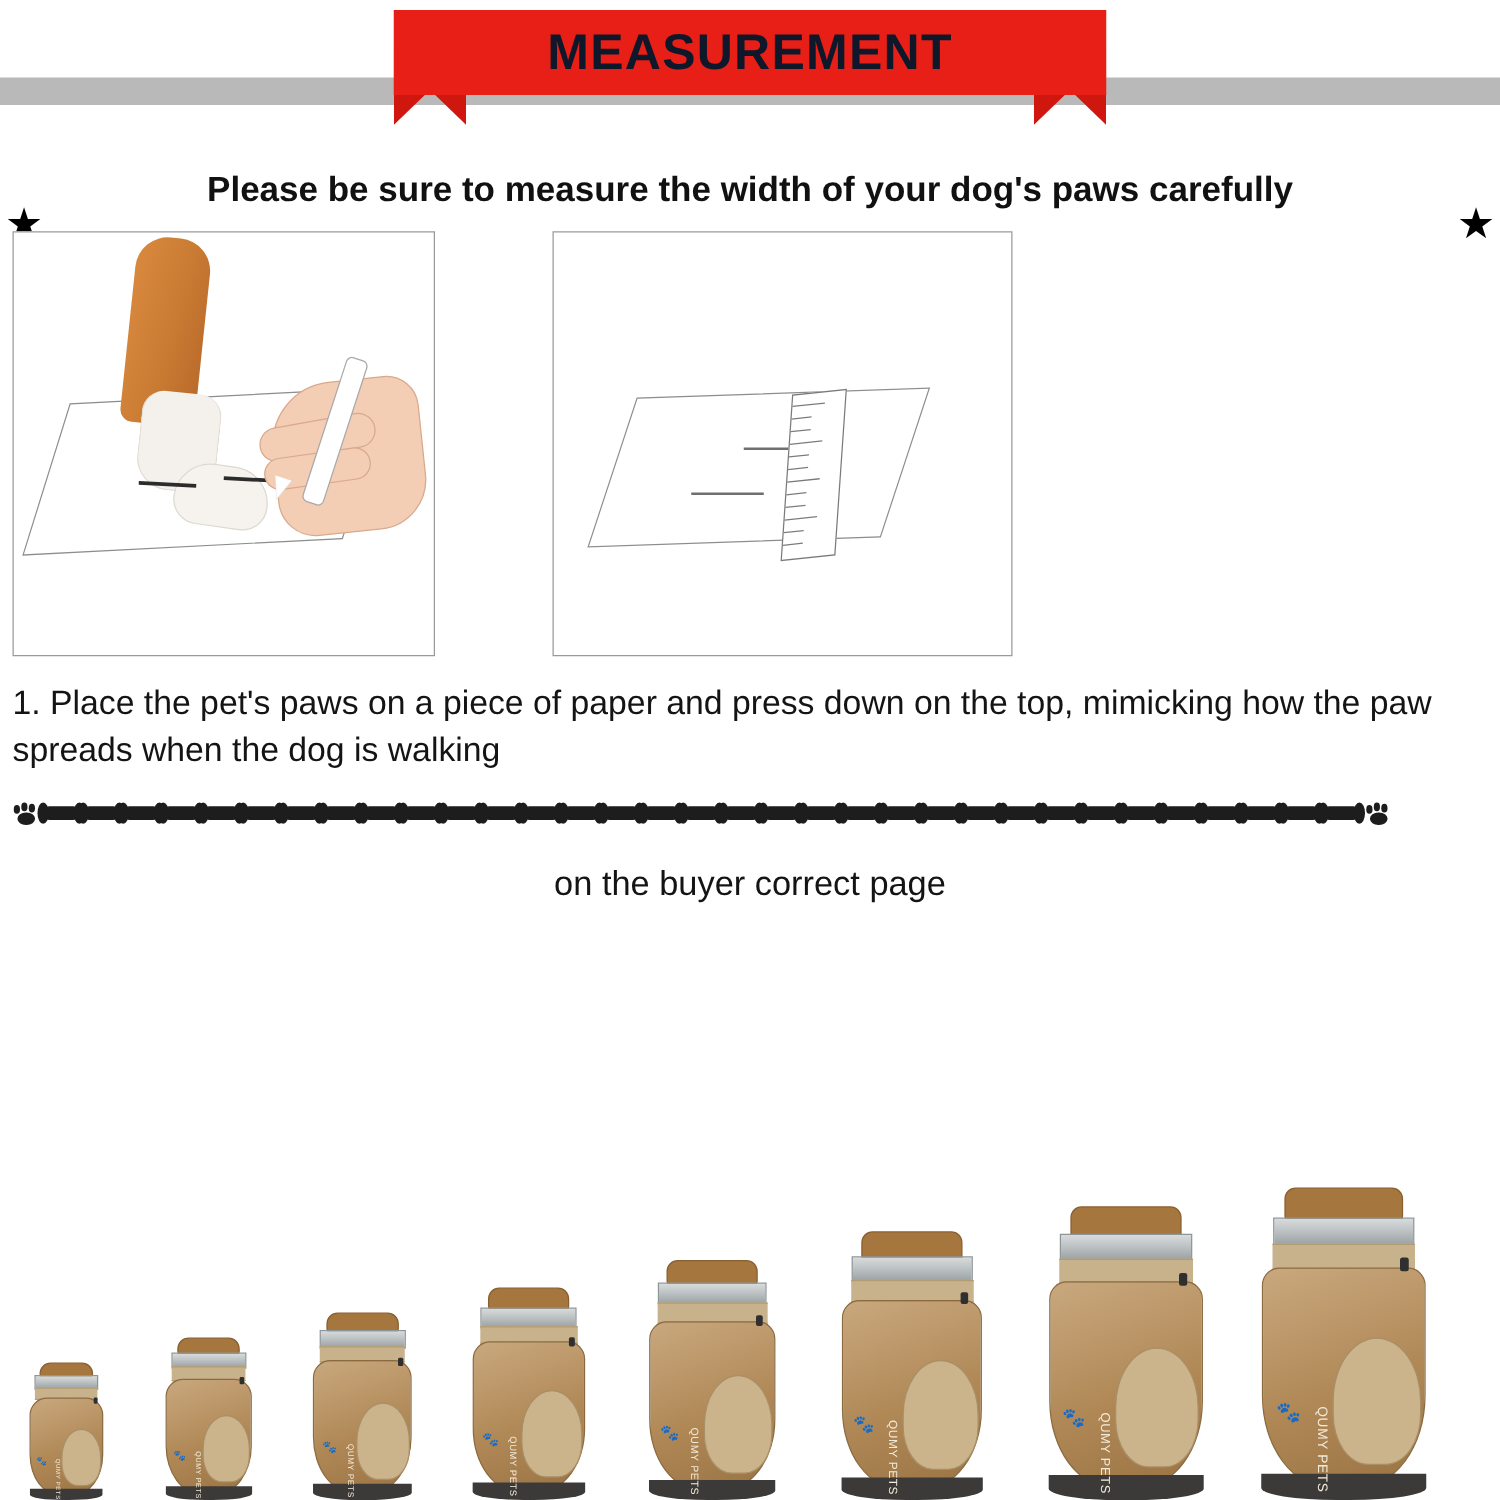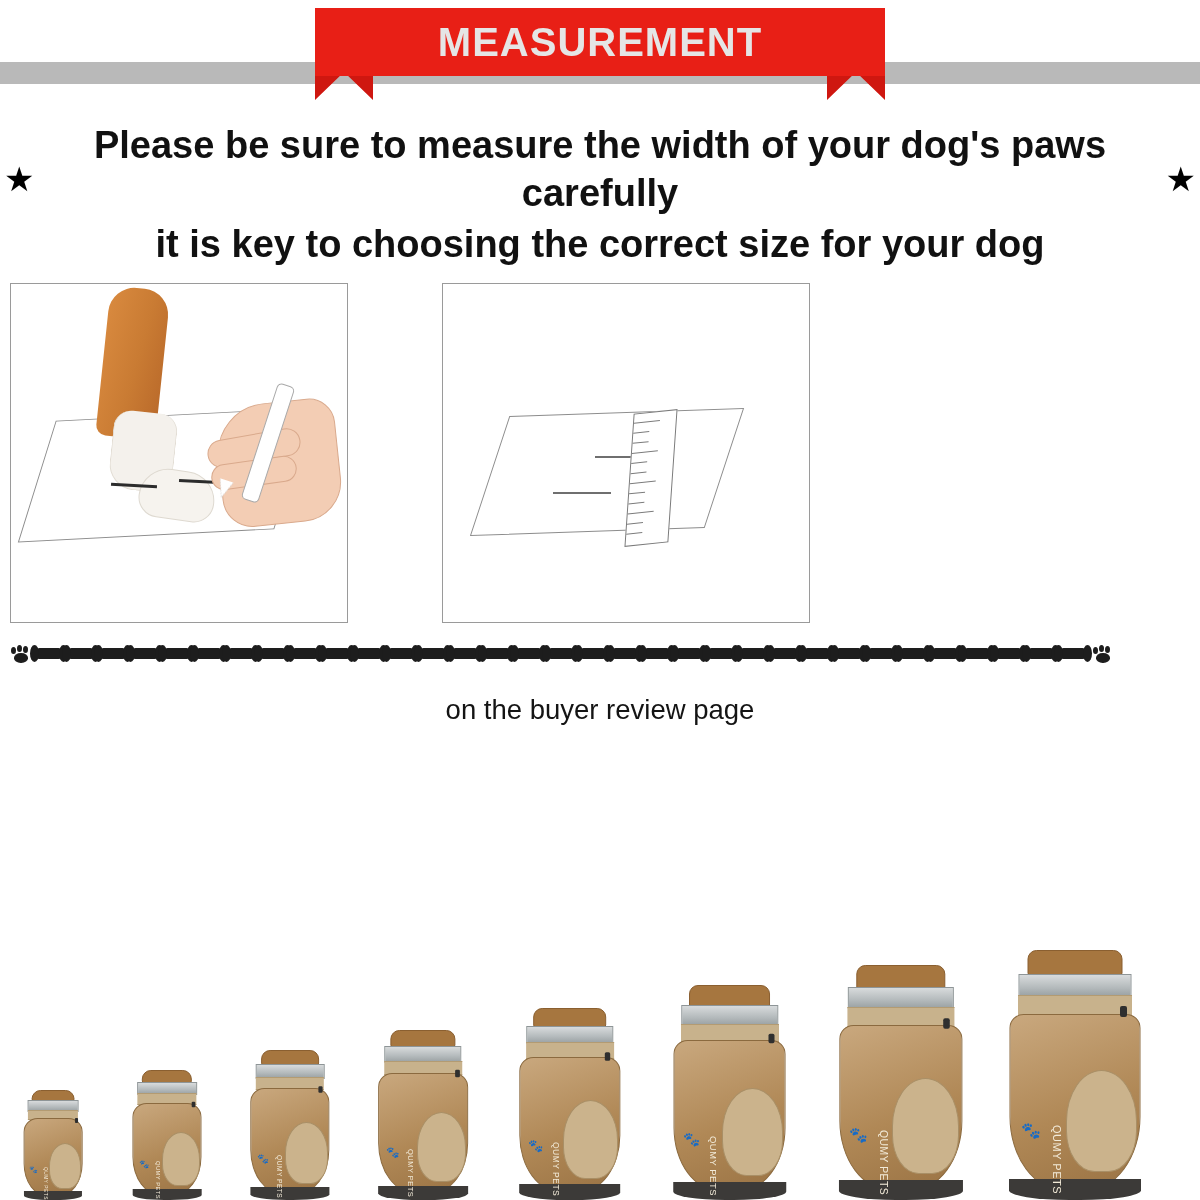--- a/index.html
+++ b/index.html
@@ -41,7 +41,7 @@
     justify-content: center;
   }
   .ribbon-title {
-    color: #e5e5e5;
+    color: #0f172a;
     font-size: 40px;
     font-weight: bold;
     letter-spacing: 1px;

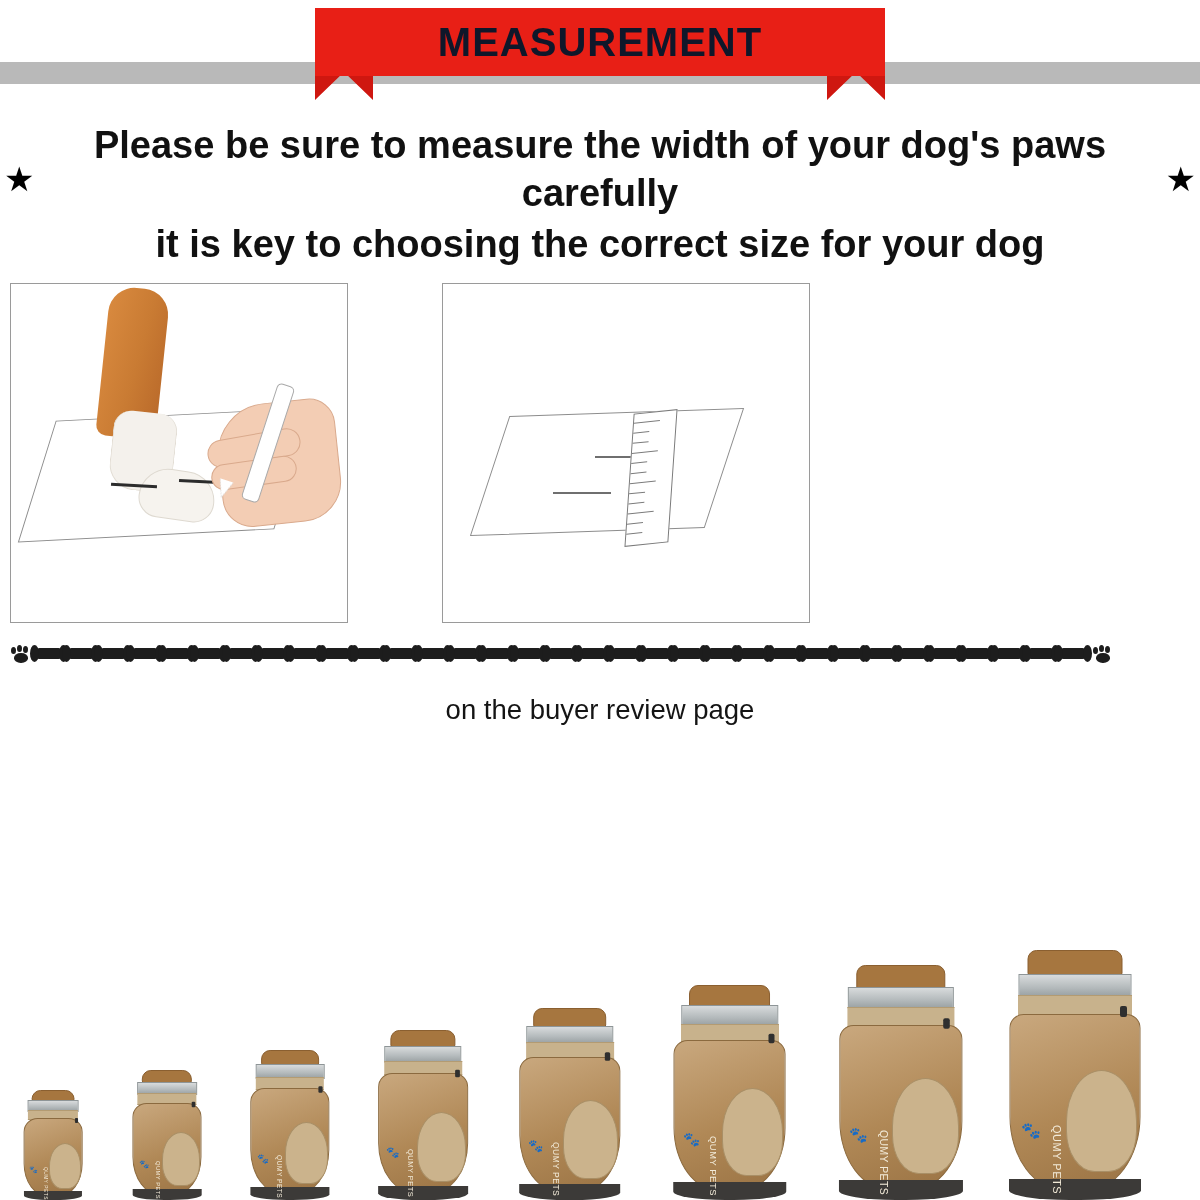--- a/index.html
+++ b/index.html
@@ -71,11 +71,11 @@
     text-align: center;
   }
   .headline {
-    font-size: 38px;
+    font-size: 28px;
     font-weight: bold;
     color: #111111;
     line-height: 1.25;
-    margin: 4px 46px;
+    margin: 16px 46px;
   }
   .star {
     position: absolute;

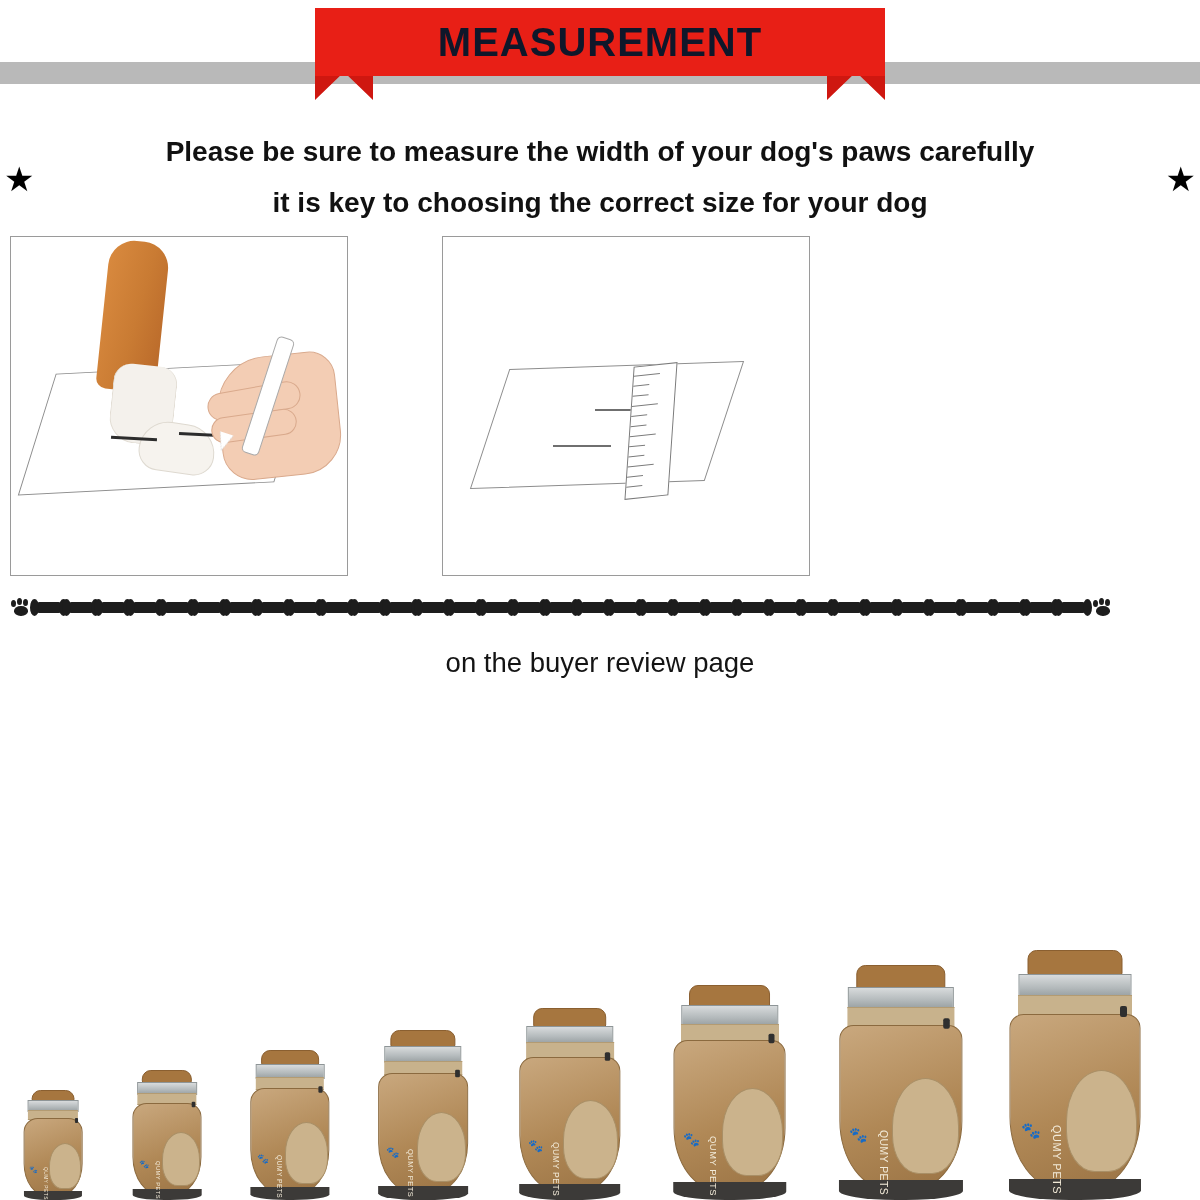--- a/index.html
+++ b/index.html
@@ -402,7 +402,6 @@
   <span class="star left">★</span>
   <span class="star right">★</span>
   <div class="headline">Please be sure to measure the width of your dog's paws carefully</div>
-  <div class="headline">it is key to choosing the correct size for your dog</div>
 </div>
 
 <div class="panels">

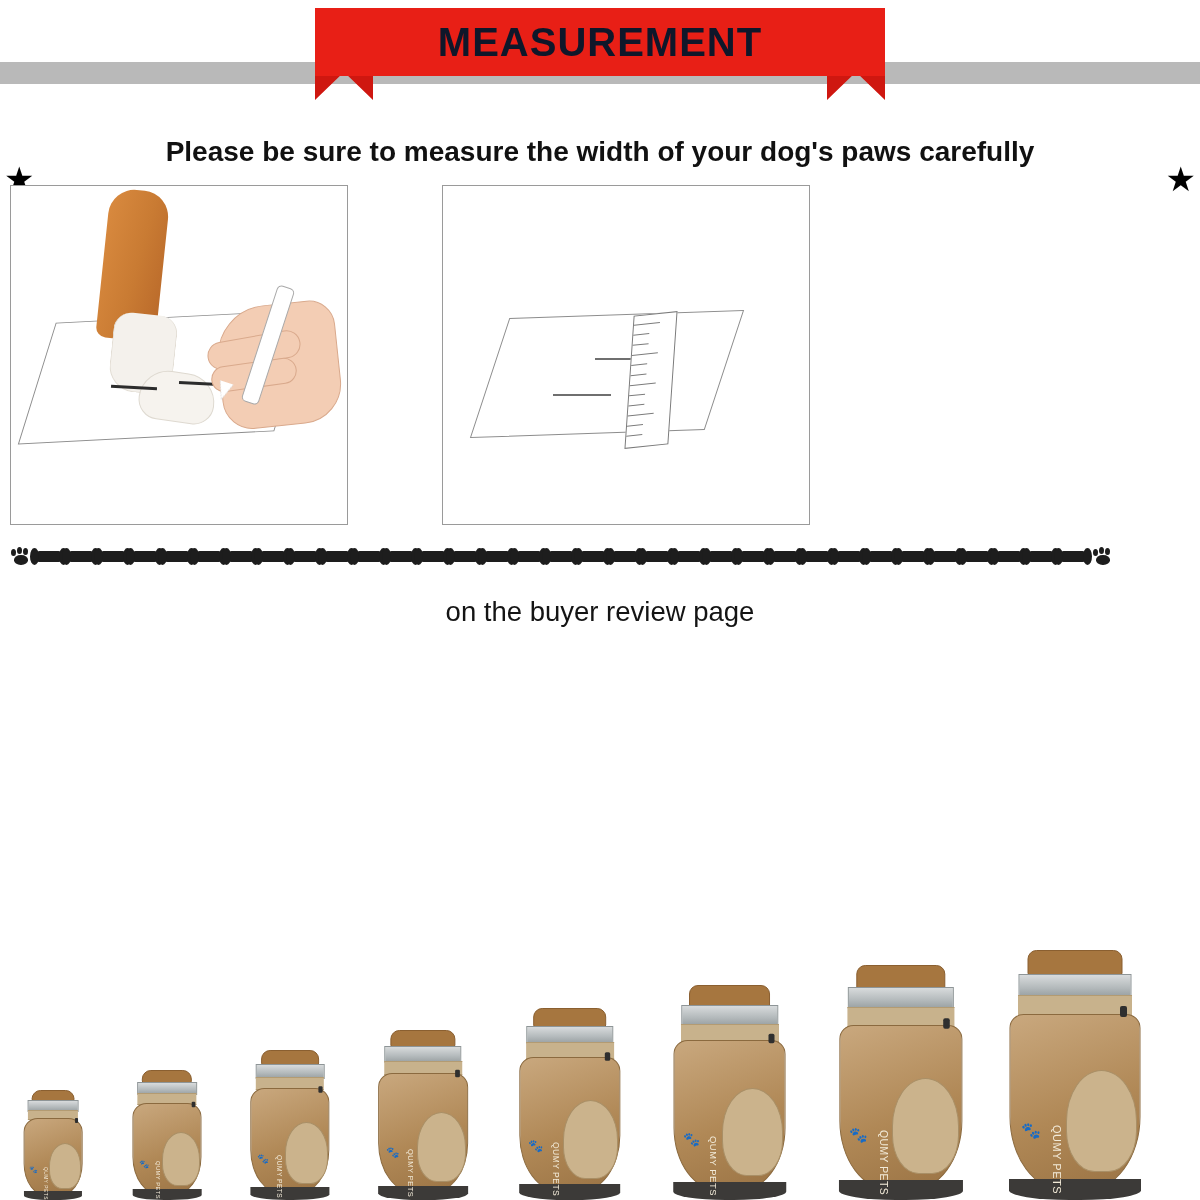--- a/index.html
+++ b/index.html
@@ -443,6 +443,7 @@
 </div>
 
 <div class="instructions">
+  <p>1. Place the pet's paws on a piece of paper and press down on the top, mimicking how the paw spreads when the dog is walking</p>
 </div>
 
 <div class="bone-divider">

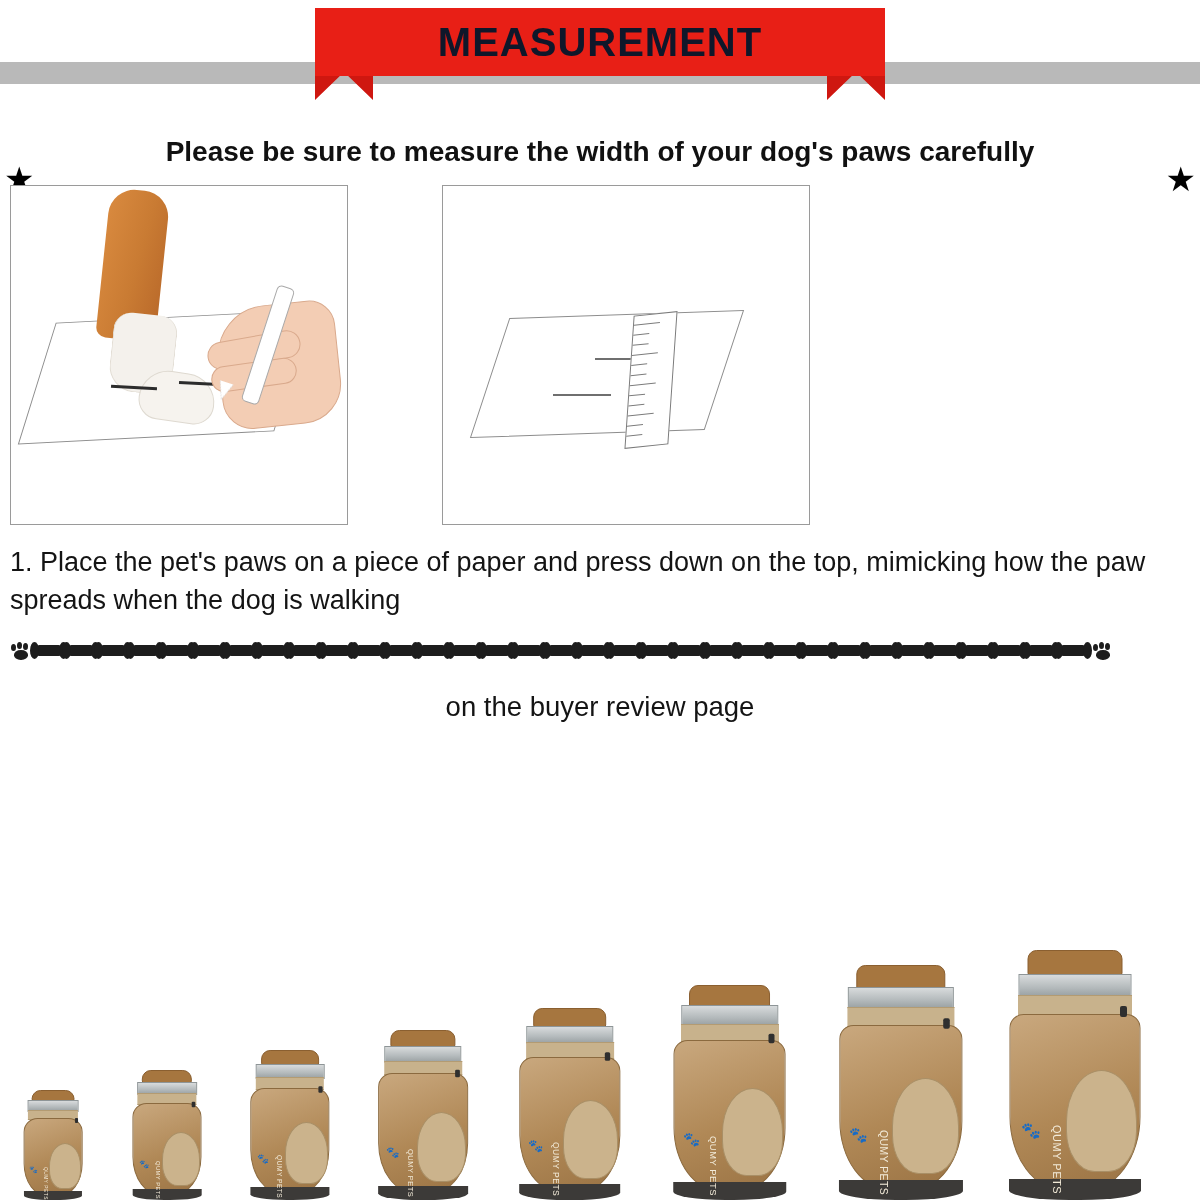--- a/index.html
+++ b/index.html
@@ -495,7 +495,7 @@
 </div>
 
 <div class="recommend">
-  <div>on the buyer review page</div>
+  <div>on the buyer correct page</div>
 </div>
 
 <div class="boots" id="boots">

